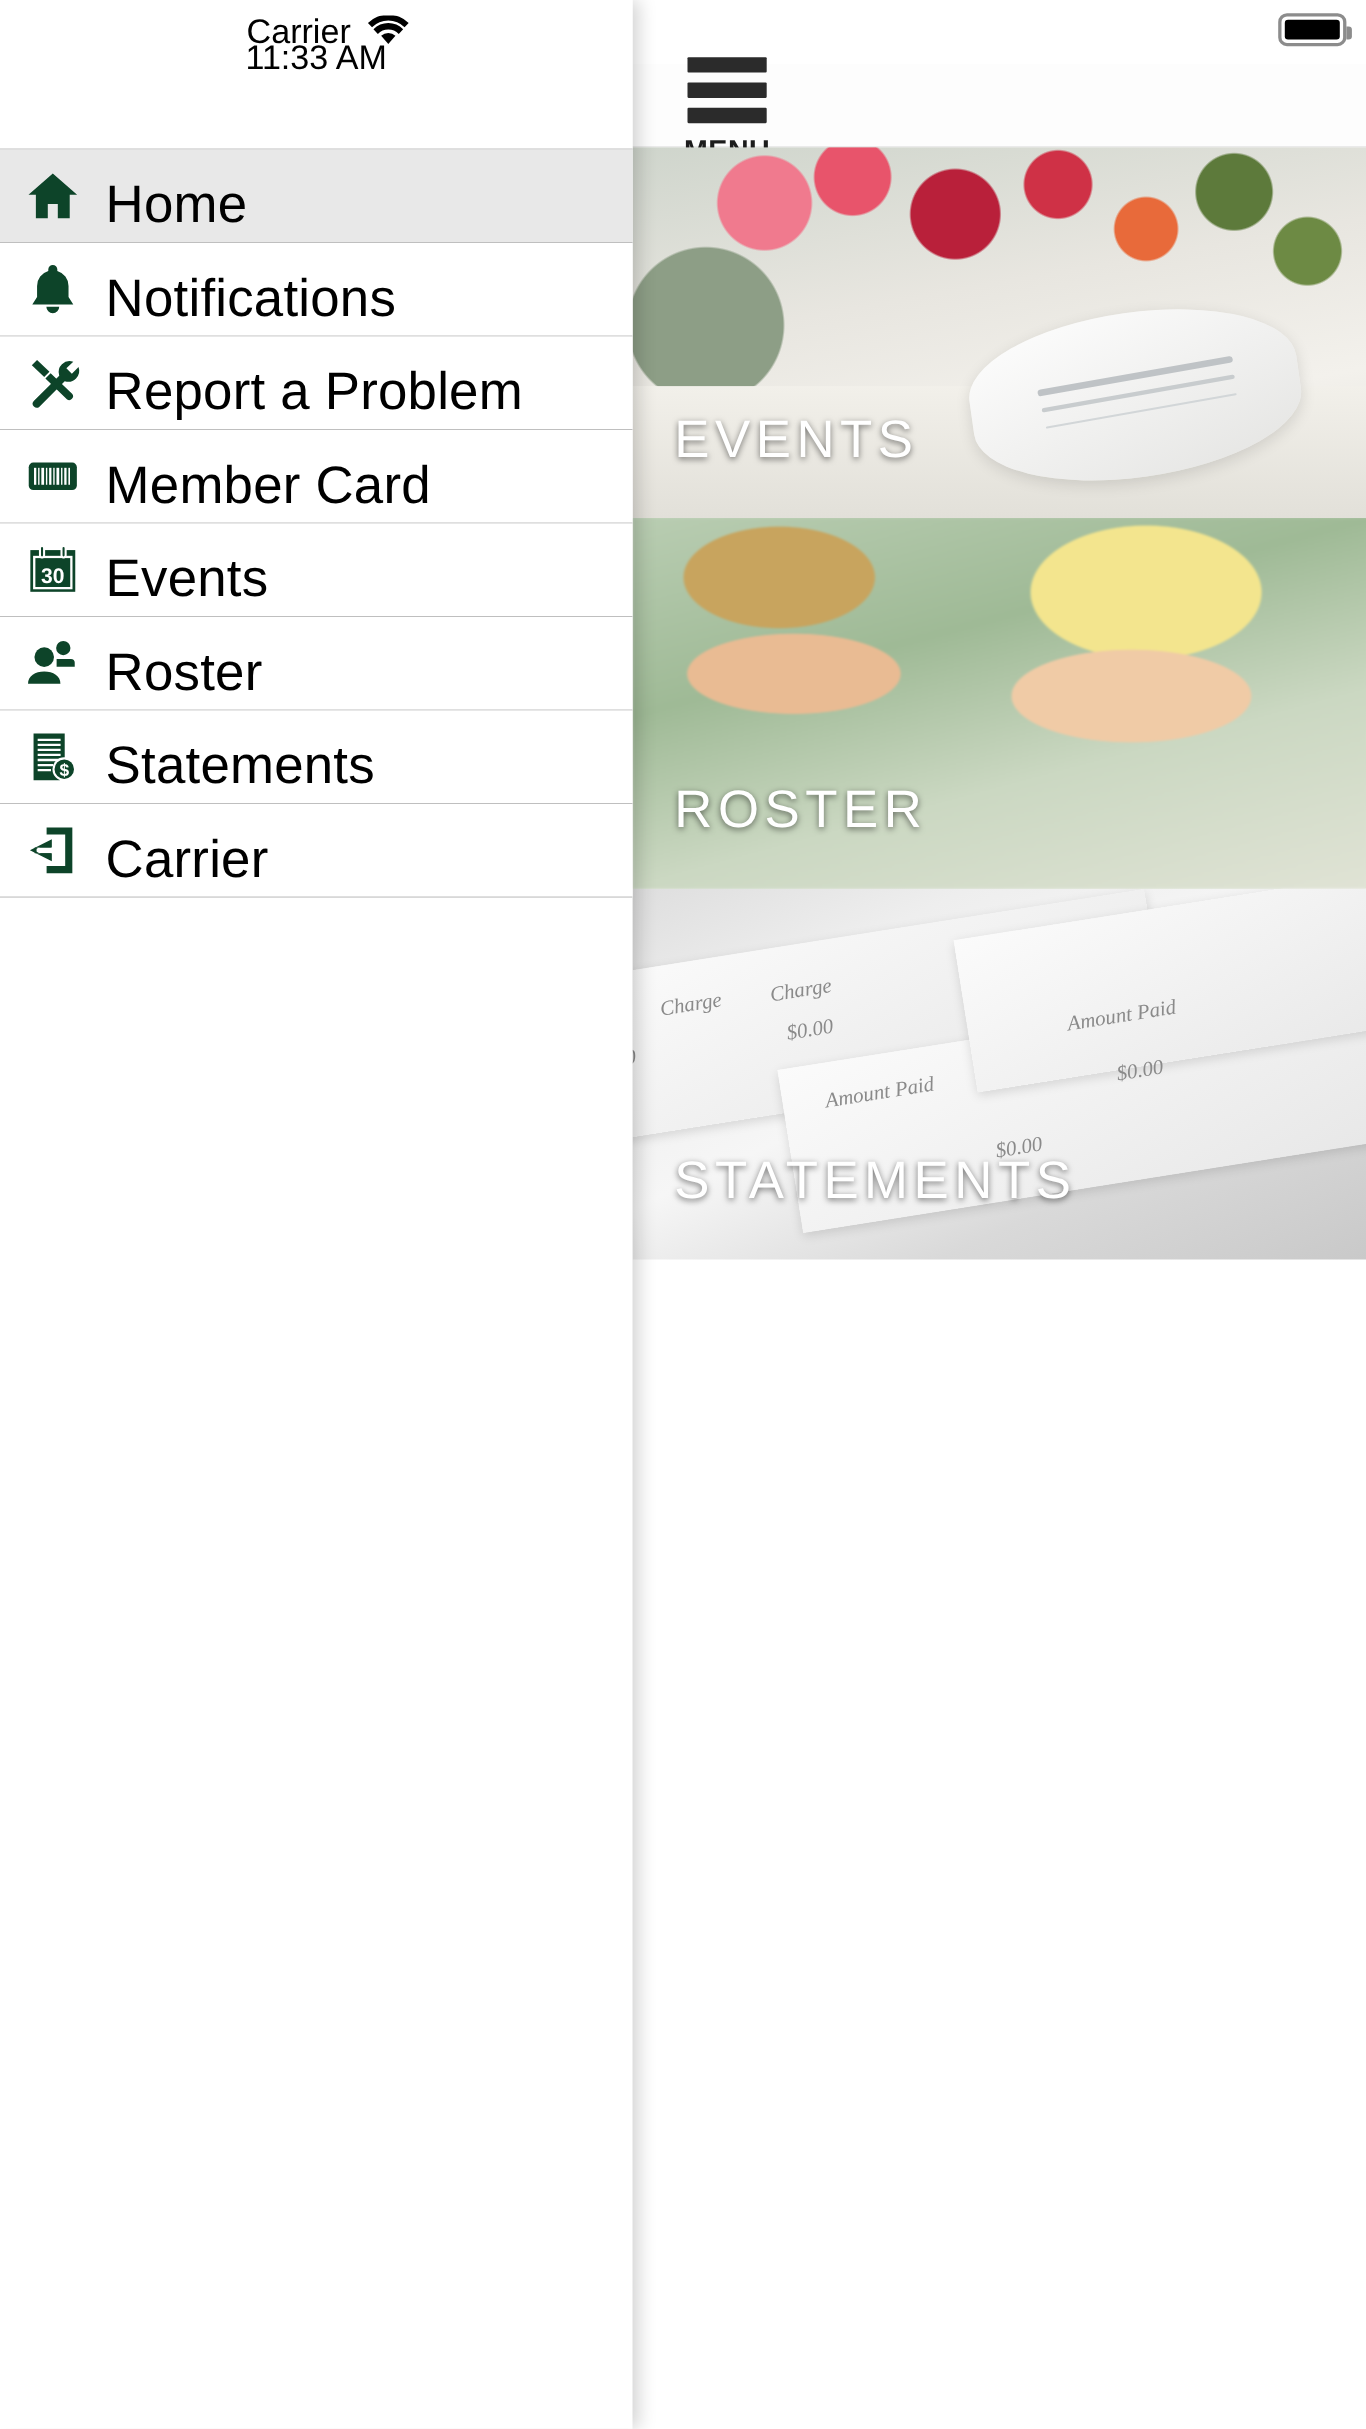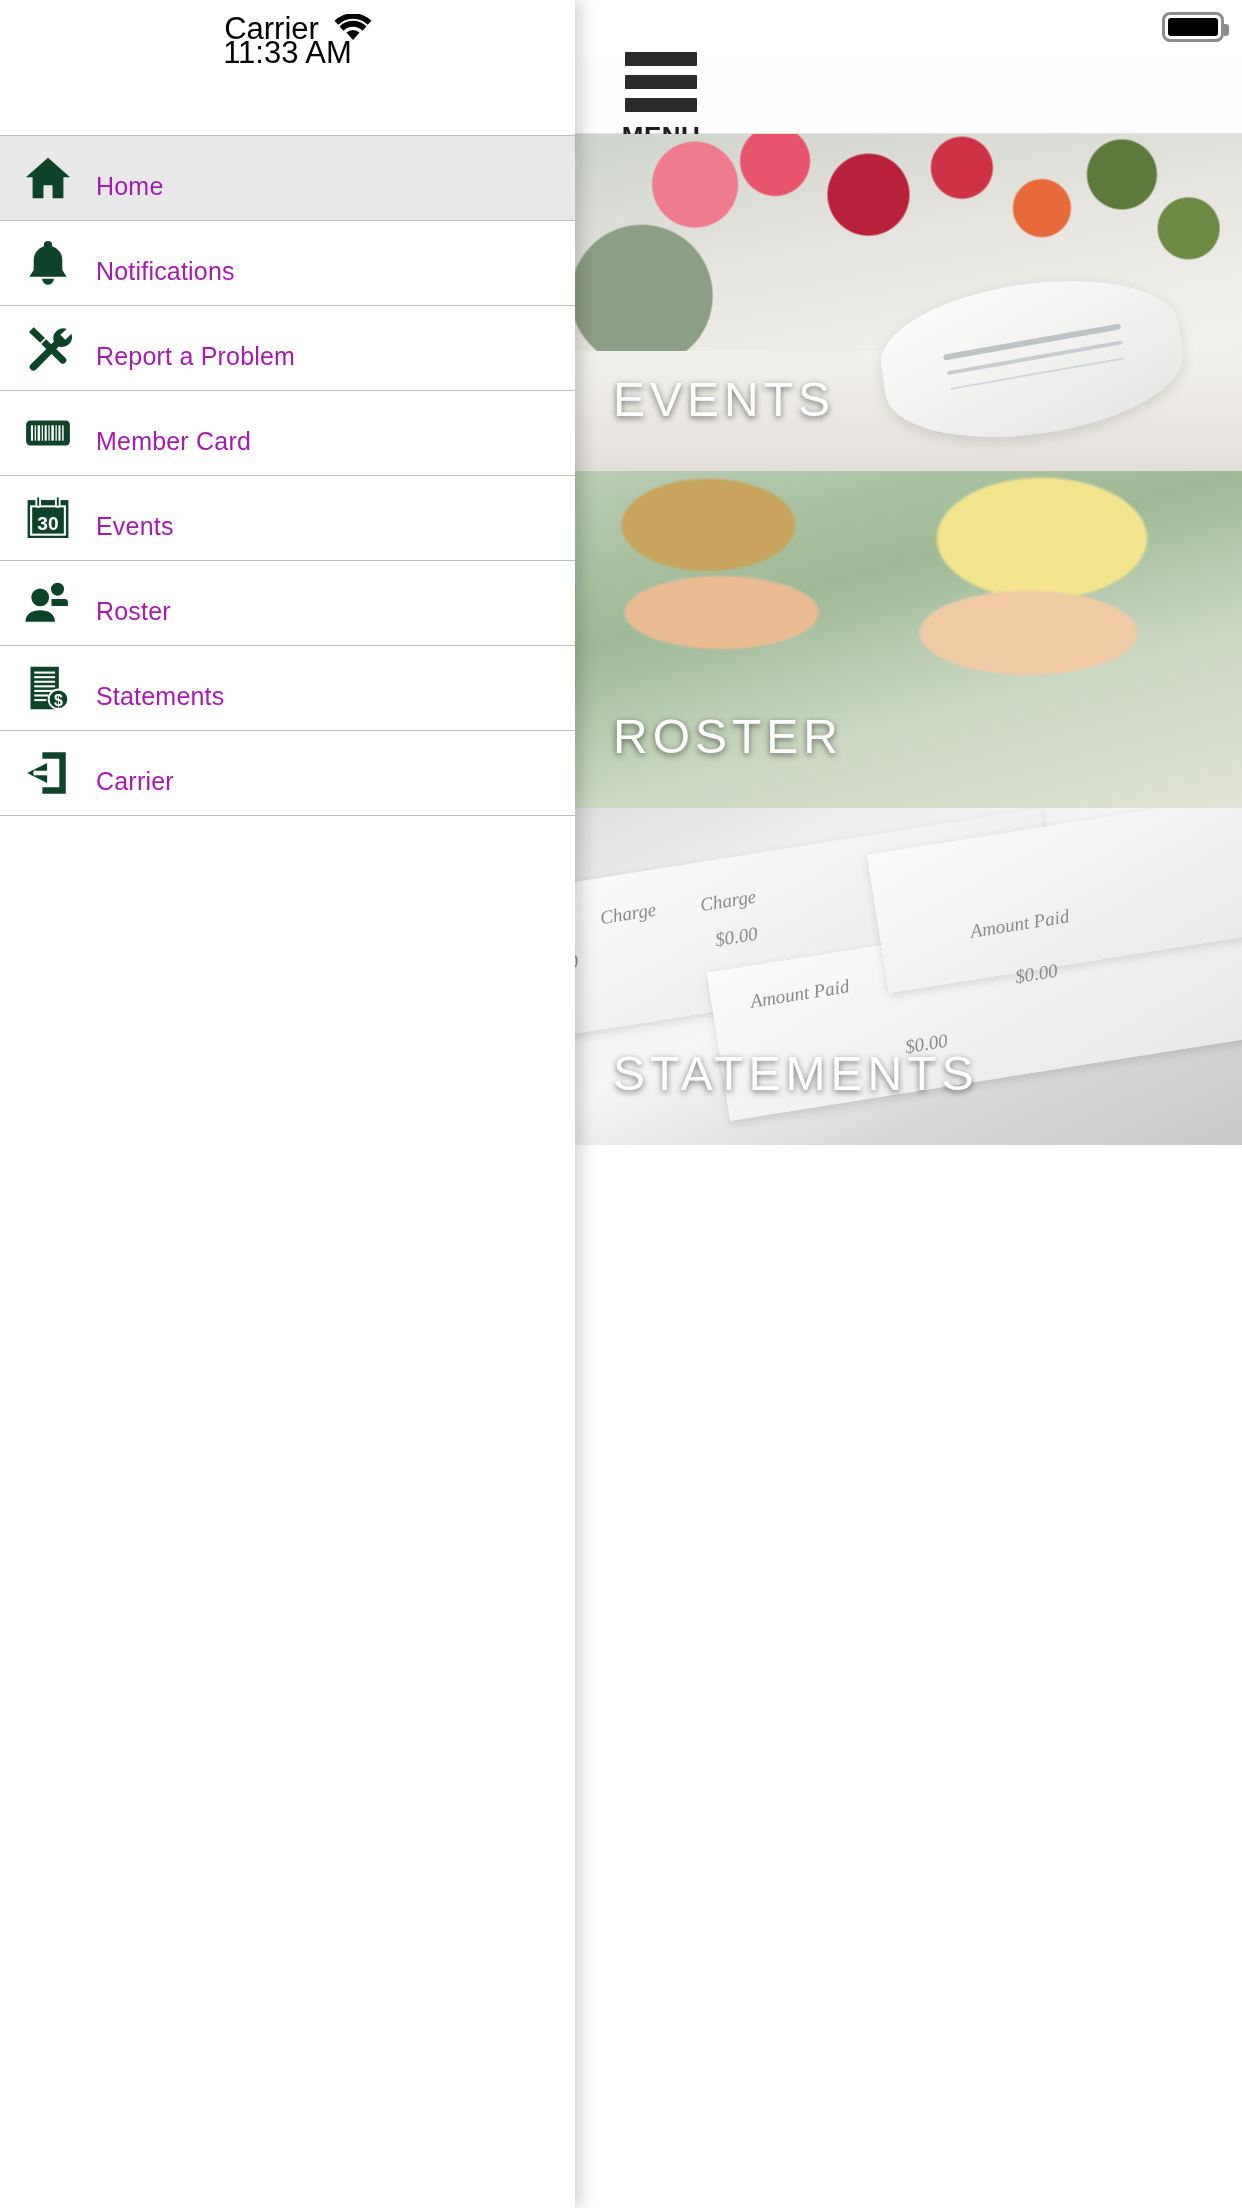--- a/index.html
+++ b/index.html
@@ -164,7 +164,7 @@
     align-items:center; justify-content:center;
   }
   .menu-label {
-    font-size:25px; color:#a21caf; font-family:"Liberation Sans", sans-serif;
+    font-size:48px; color:#000000; font-family:"Liberation Sans", sans-serif;
     letter-spacing:0.2px;
     margin-top:16px;
   }

